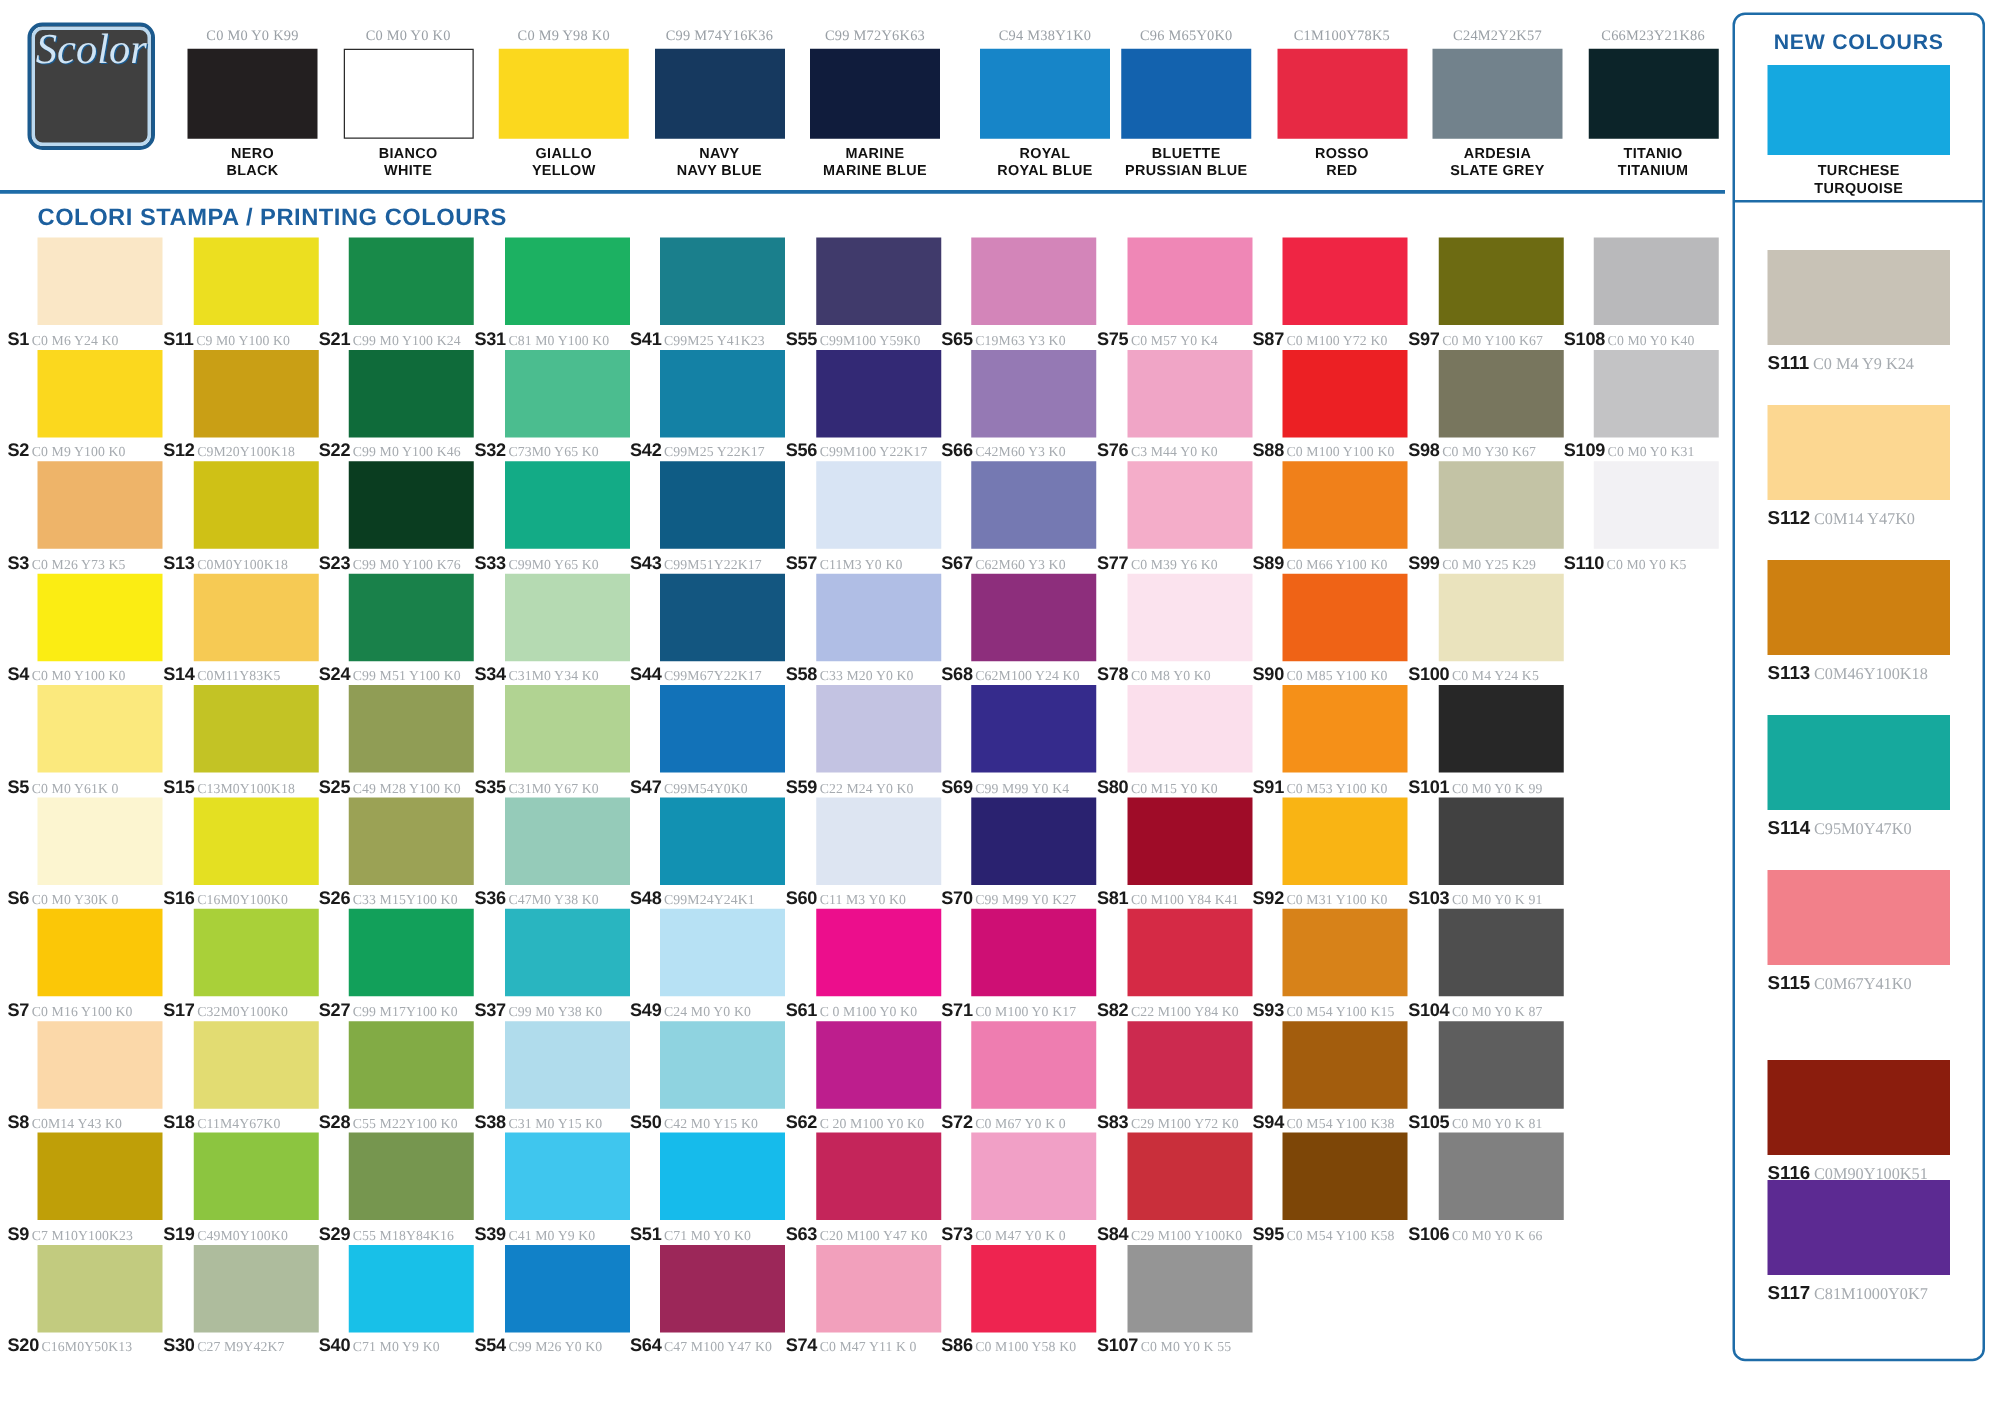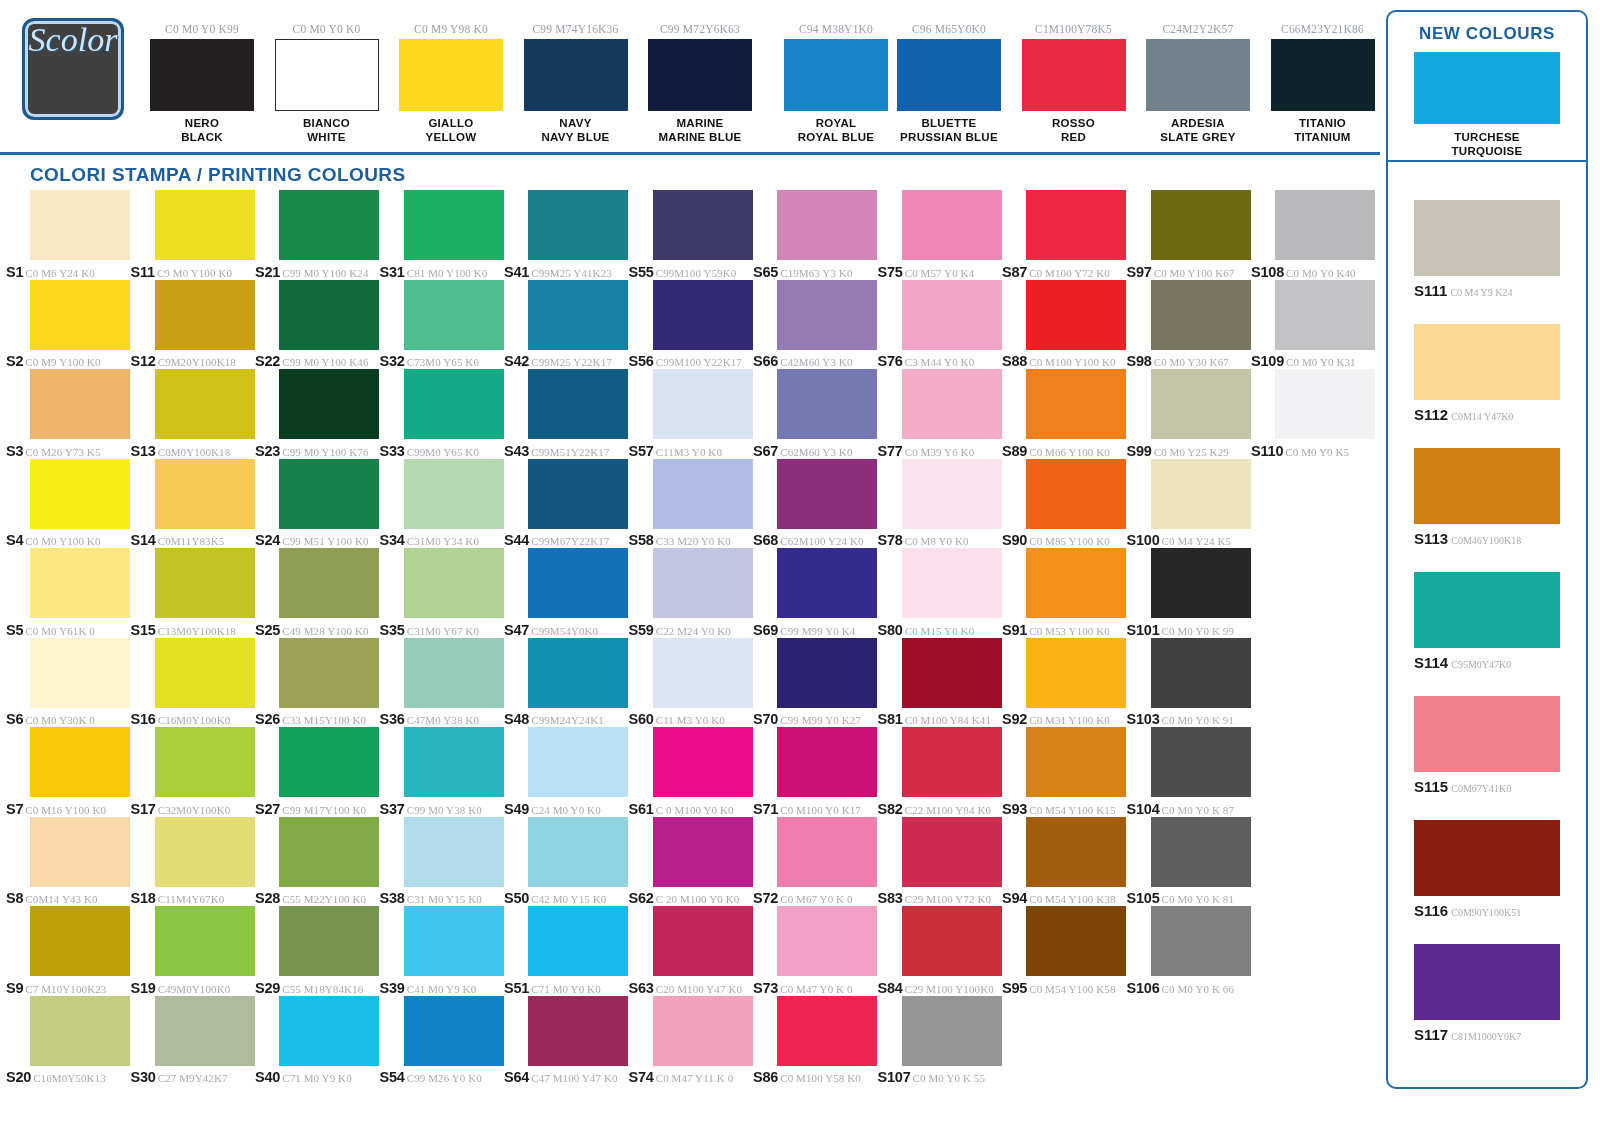--- a/index.html
+++ b/index.html
@@ -96,7 +96,7 @@
   .nc .lab3 .code{font-size:15px;font-weight:bold;color:#1a1a1a;}
   .nc .lab3 .cmyk{
     font-family:"Liberation Serif", serif;
-    font-size:10px;color:#a6abb0;margin-left:3px;
+    font-size:13px;color:#a6abb0;margin-left:3px;
   }
 </style>
 </head>

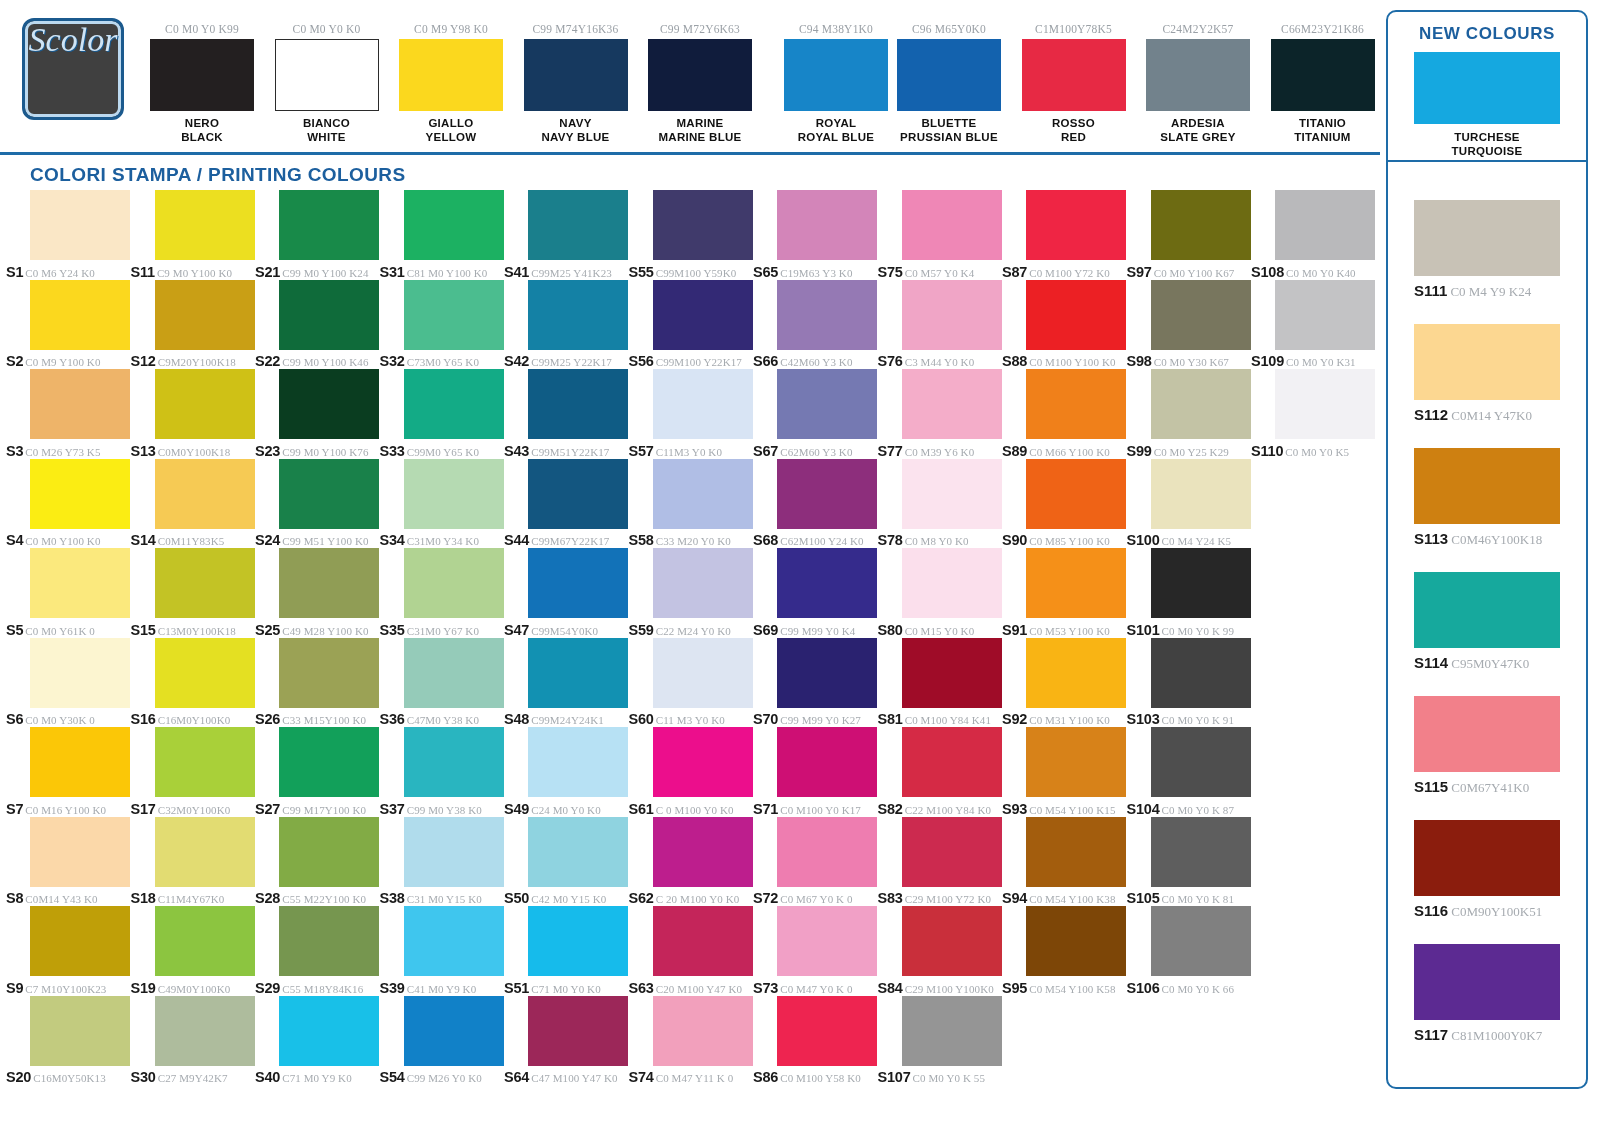--- a/index.html
+++ b/index.html
@@ -617,7 +617,7 @@
         <div class="chip3" style="background: rgb(242, 128, 138);"></div>
         <div class="lab3"><span class="code">S115</span><span class="cmyk">C0M67Y41K0</span></div>
       </div>
-      <div class="nc" style="top: 808px;">
+      <div class="nc" style="top: 836px;">
         <div class="chip3" style="background: rgb(139, 29, 13);"></div>
         <div class="lab3"><span class="code">S116</span><span class="cmyk">C0M90Y100K51</span></div>
       </div>

